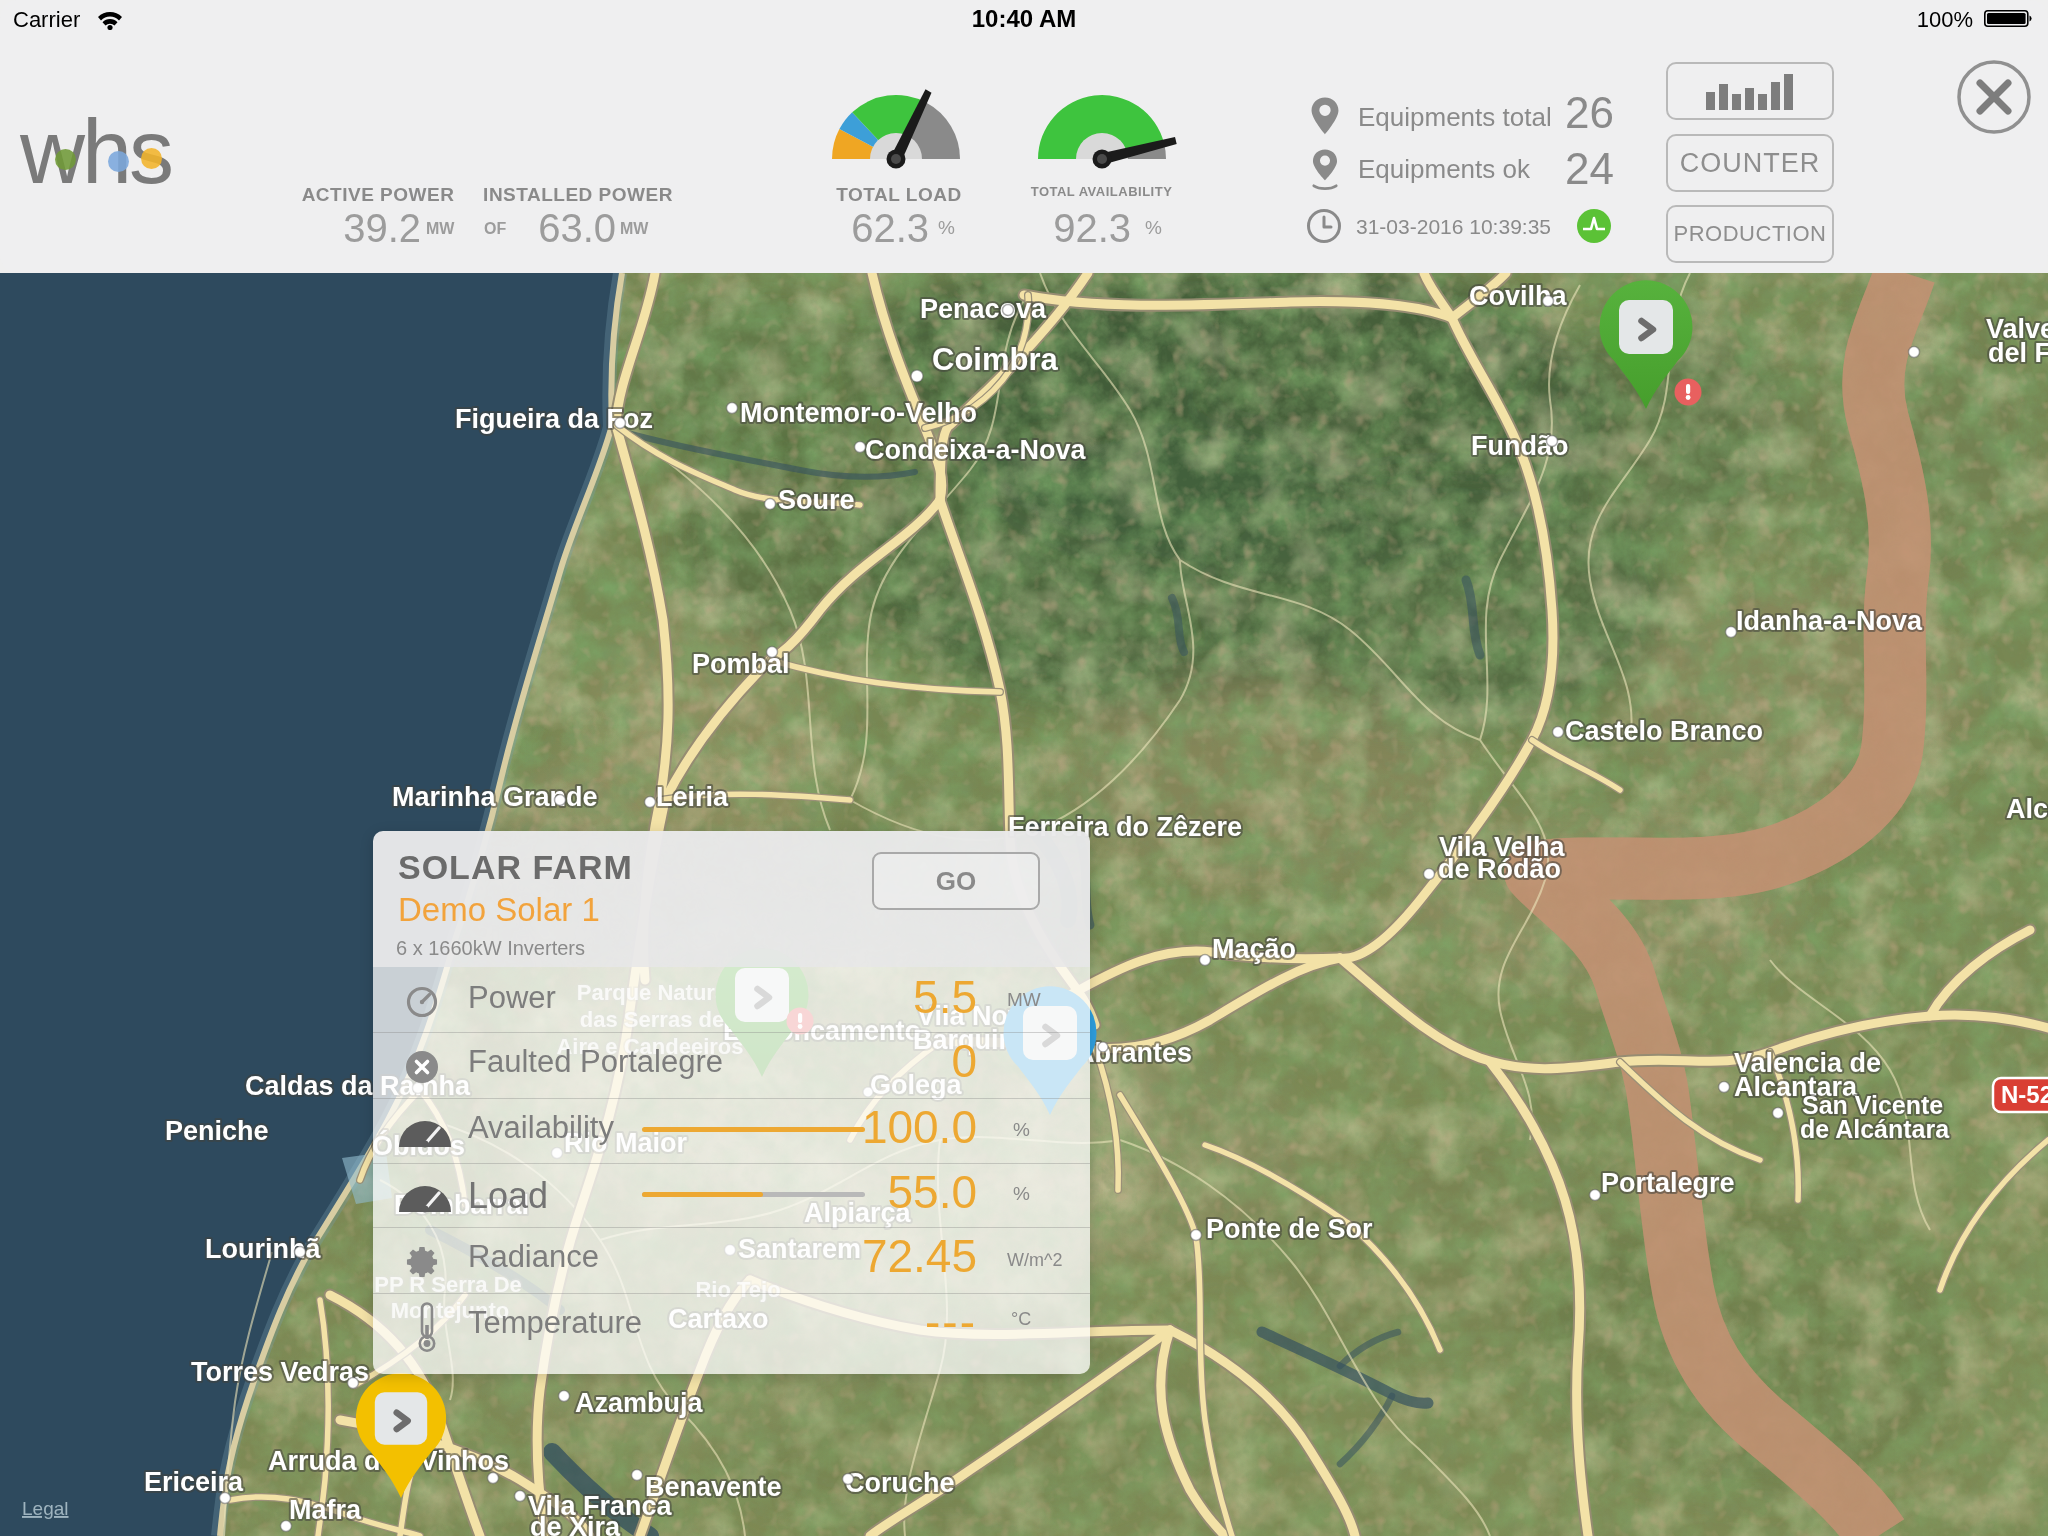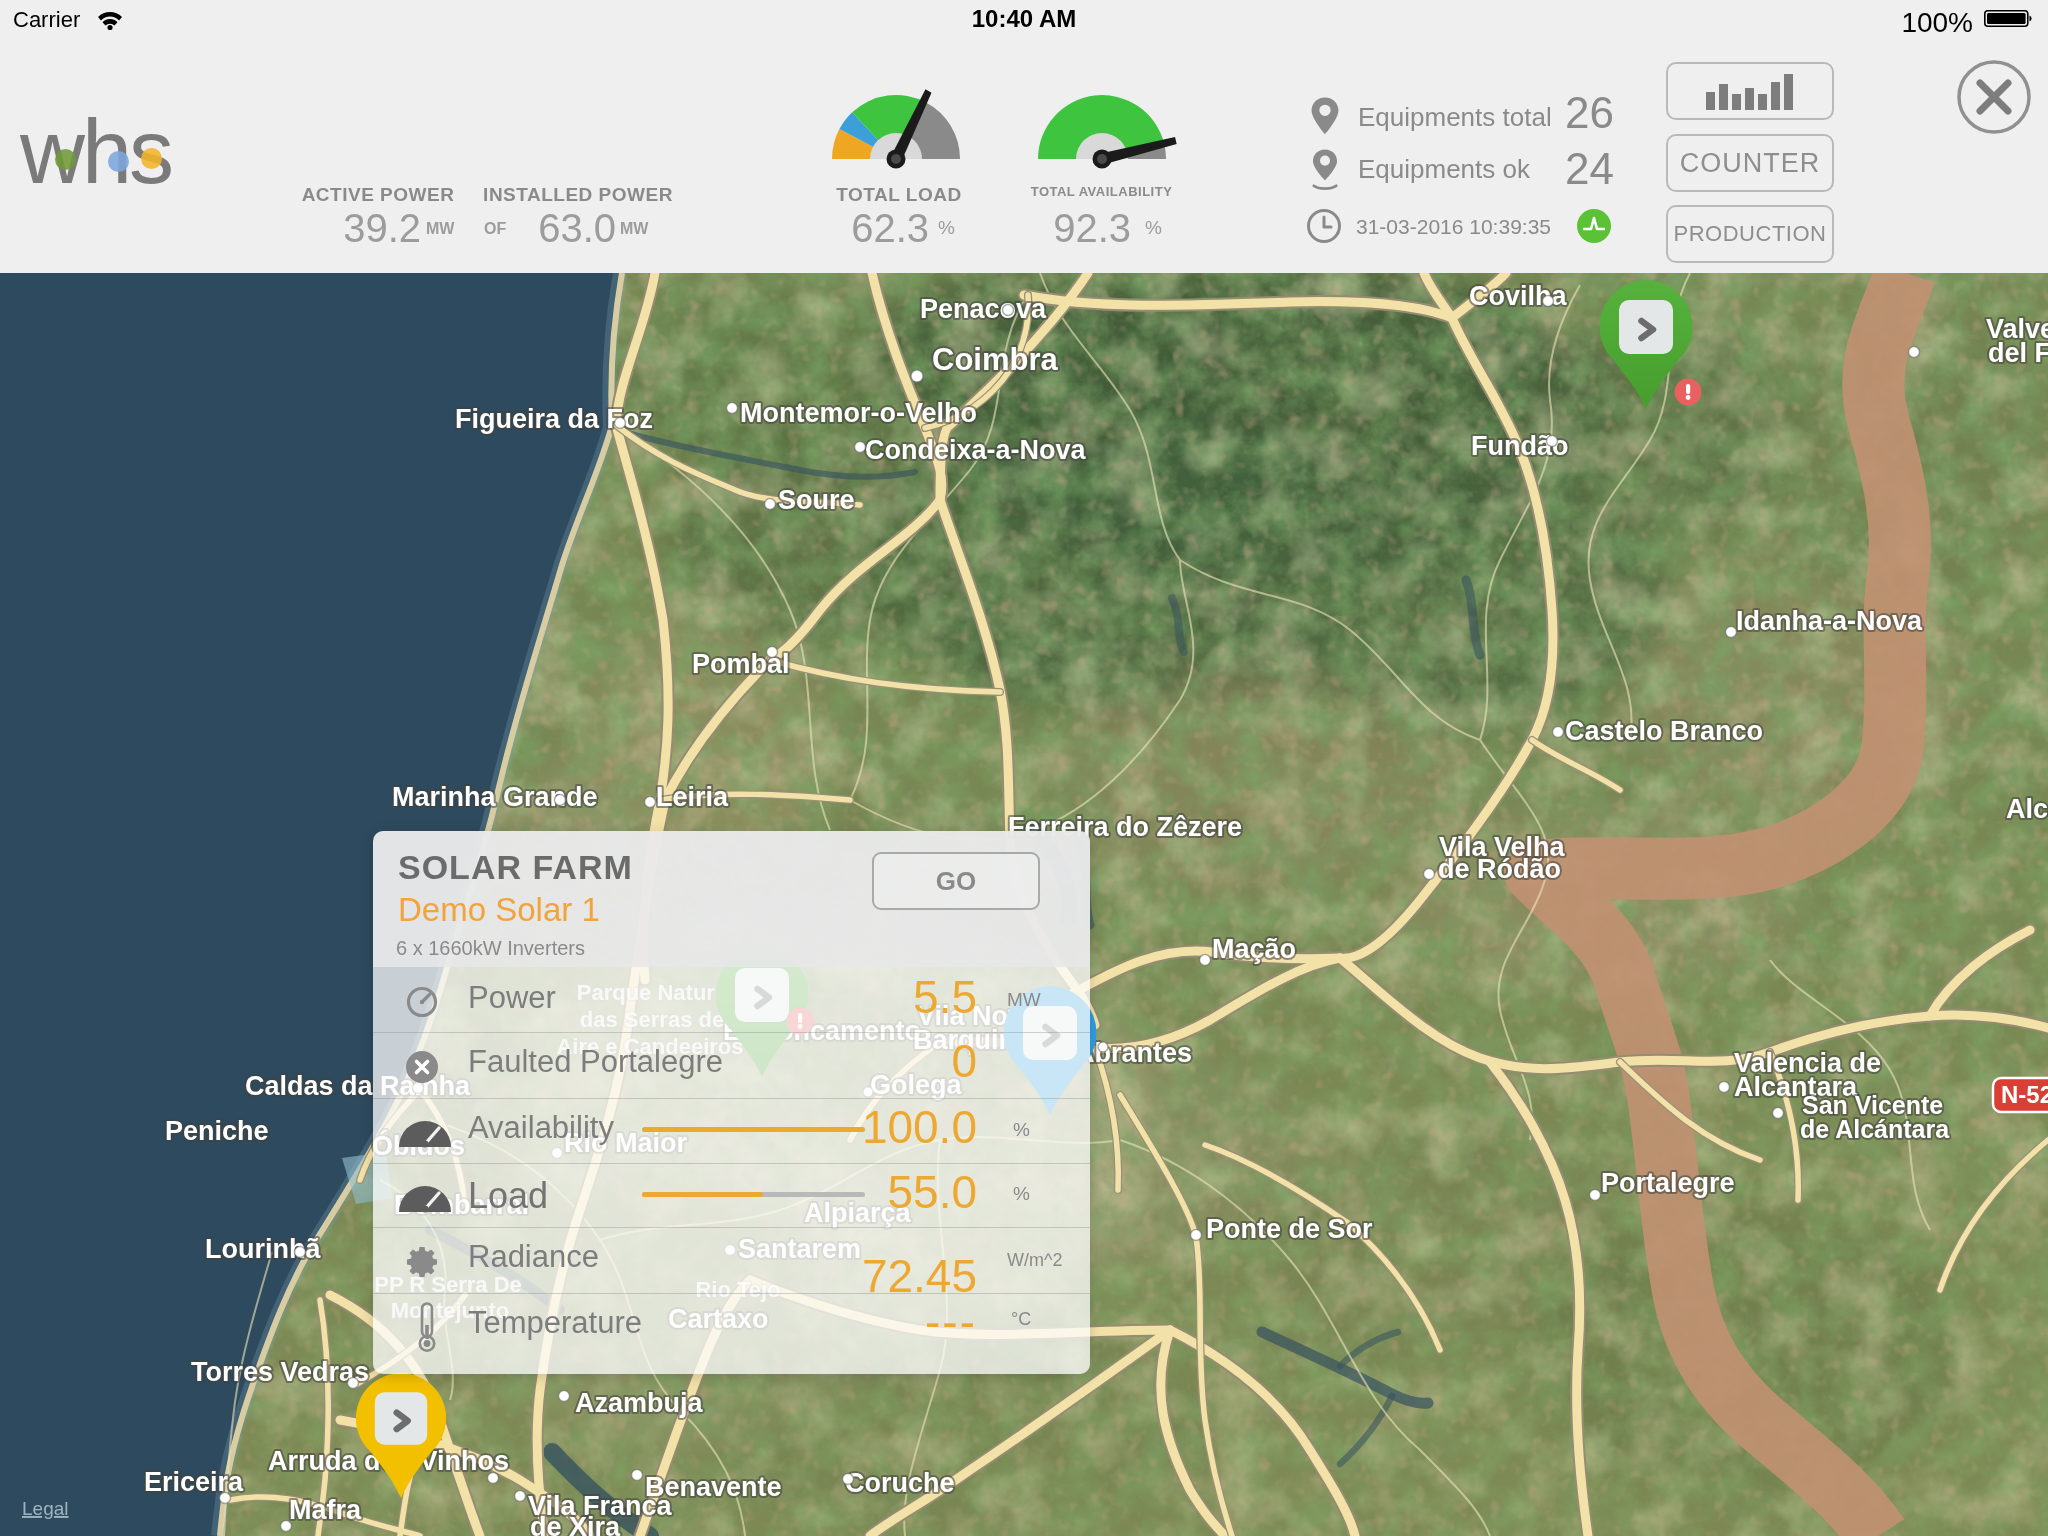--- a/index.html
+++ b/index.html
@@ -312,7 +312,7 @@
       <circle cx="13" cy="17.5" r="2.6" fill="#000"></circle>
     </svg>
     <div class="abs" style="left:924px;top:5px;width:200px;text-align:center;font-size:24px;font-weight:bold;color:#000;">10:40 AM</div>
-    <div class="abs" style="left:1898px;top:7px;width:75px;text-align:right;font-size:28px;color:#000;">100%</div>
+    <div class="abs" style="left:1898px;top:7px;width:75px;text-align:right;font-size:22px;color:#000;">100%</div>
     <svg class="abs" style="left:1984px;top:10px;" width="50" height="18" viewBox="0 0 50 18">
       <rect x="0.8" y="0.8" width="43" height="15.4" rx="3" fill="none" stroke="#000" stroke-width="1.6"></rect>
       <rect x="3" y="3" width="38.6" height="11" rx="1.5" fill="#000"></rect>

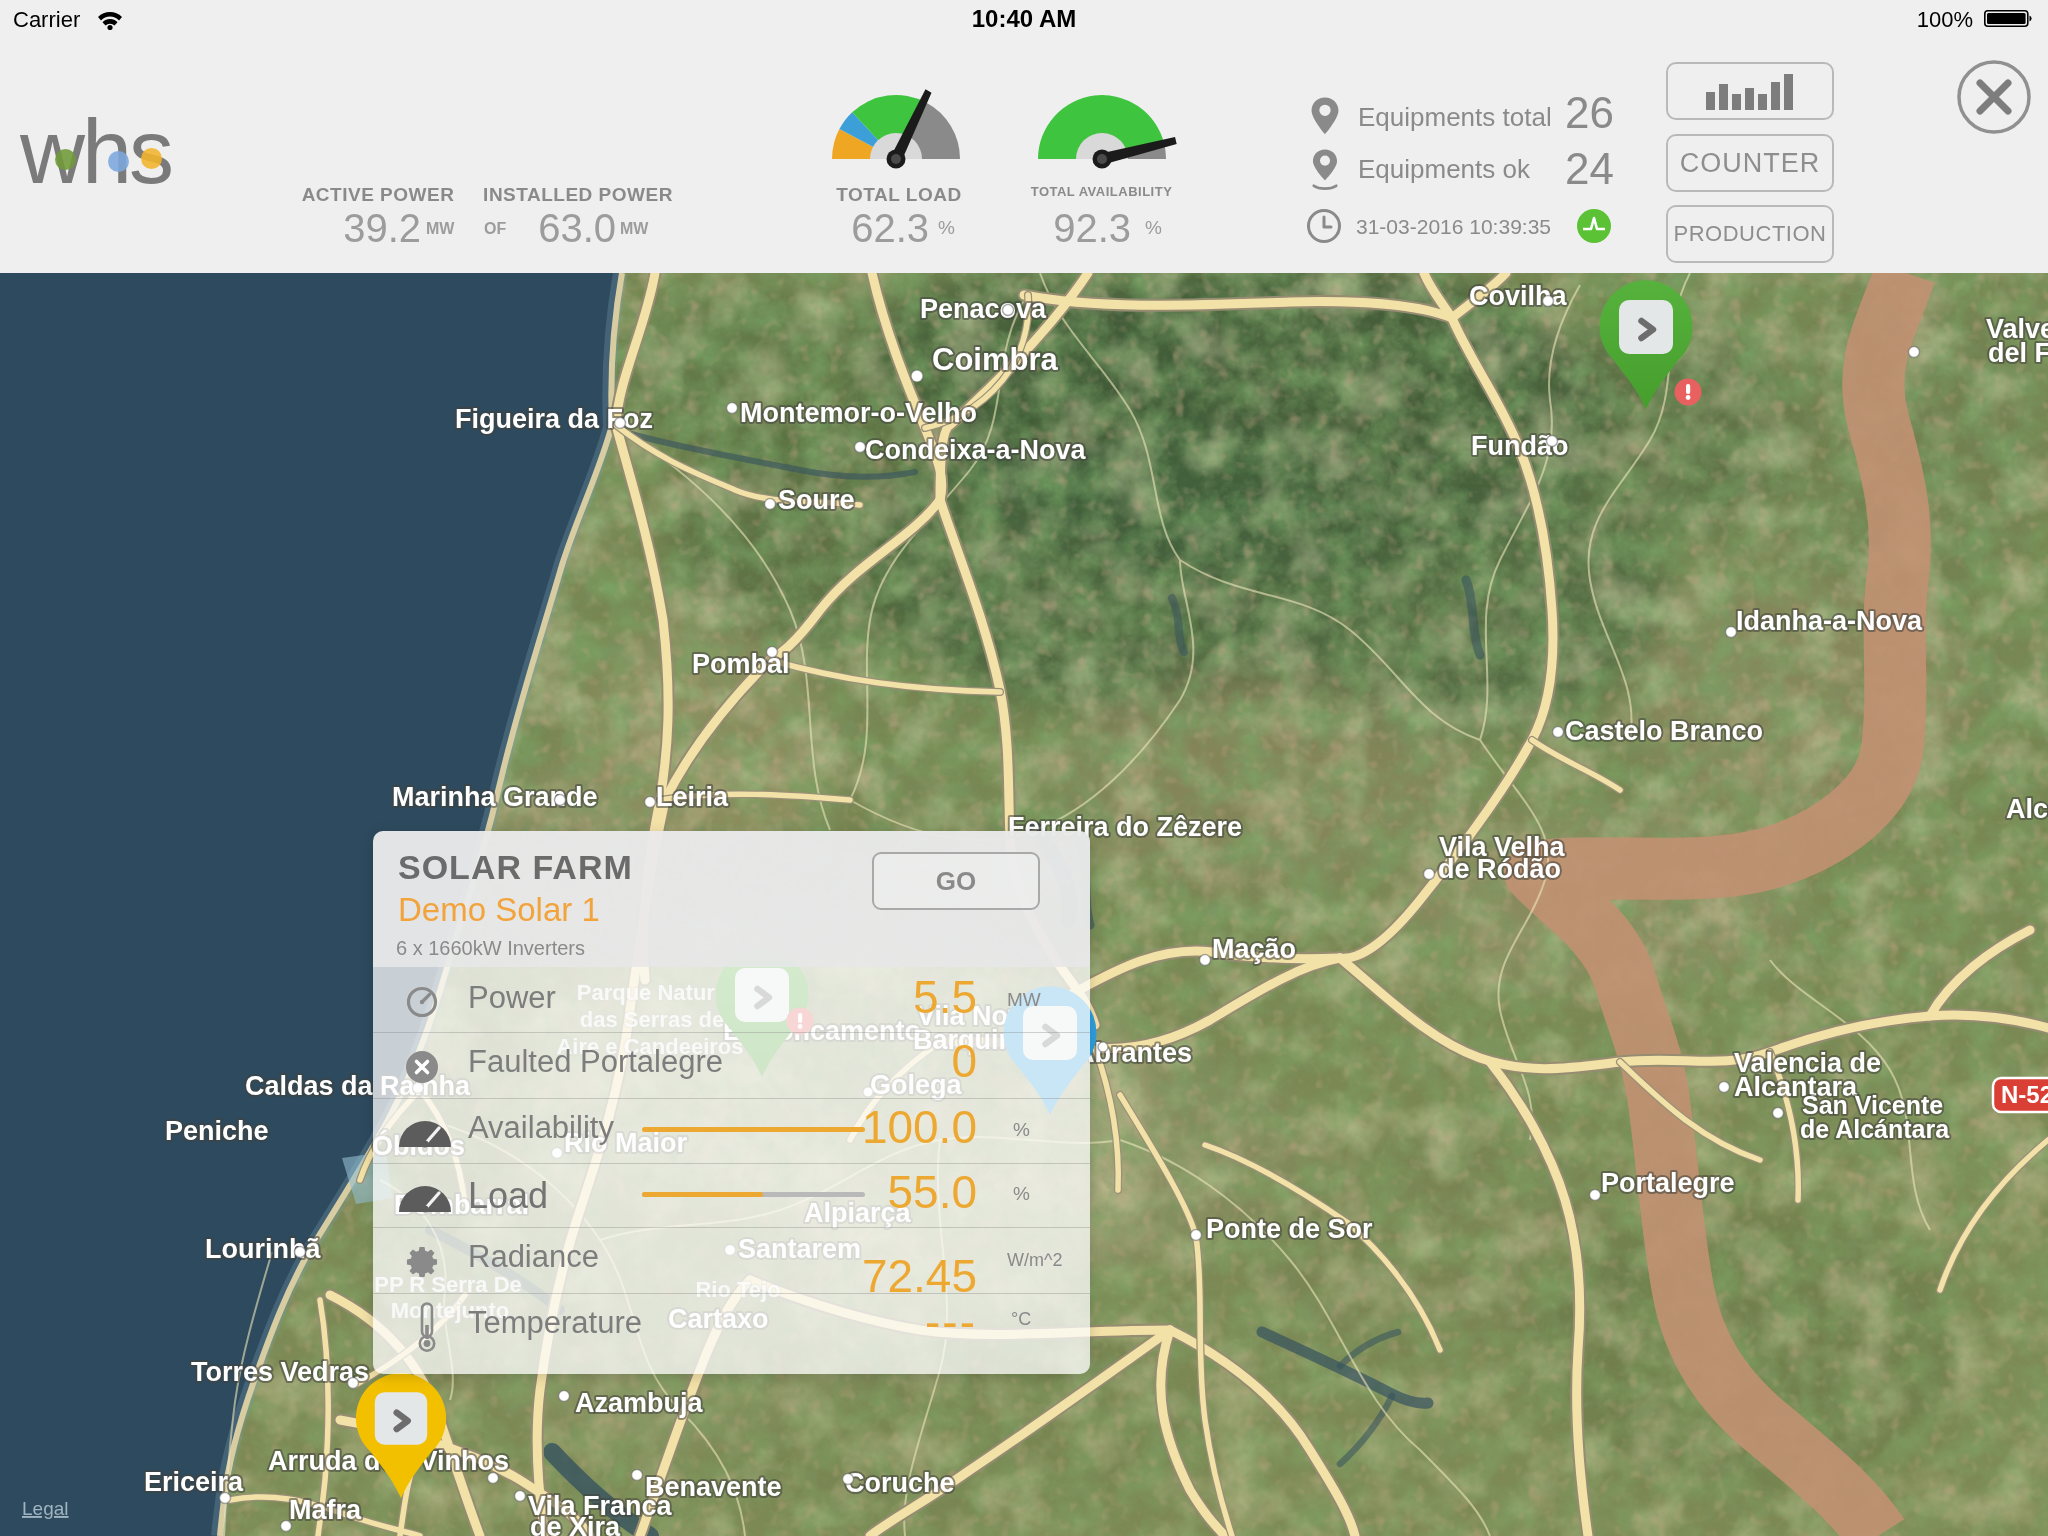--- a/index.html
+++ b/index.html
@@ -464,7 +464,7 @@
       <path fill="#8a8a8a" d="M12 8.2 A 3.8 3.8 0 1 0 12 15.8 A 3.8 3.8 0 0 0 12 8.2 Z M 21.5 13.6 L 21.5 10.4 L 19.1 10 A 7.3 7.3 0 0 0 18.4 8.3 L 19.9 6.3 L 17.7 4.1 L 15.7 5.6 A 7.3 7.3 0 0 0 14 4.9 L 13.6 2.5 L 10.4 2.5 L 10 4.9 A 7.3 7.3 0 0 0 8.3 5.6 L 6.3 4.1 L 4.1 6.3 L 5.6 8.3 A 7.3 7.3 0 0 0 4.9 10 L 2.5 10.4 L 2.5 13.6 L 4.9 14 A 7.3 7.3 0 0 0 5.6 15.7 L 4.1 17.7 L 6.3 19.9 L 8.3 18.4 A 7.3 7.3 0 0 0 10 19.1 L 10.4 21.5 L 13.6 21.5 L 14 19.1 A 7.3 7.3 0 0 0 15.7 18.4 L 17.7 19.9 L 19.9 17.7 L 18.4 15.7 A 7.3 7.3 0 0 0 19.1 14 Z"></path>
     </svg>
     <div class="abs" style="left:95px;top:408px;font-size:31px;color:#7d7d7d;">Radiance</div>
-    <div class="abs" style="left:404px;top:398px;width:200px;text-align:right;font-size:46px;color:#eda832;margin-top:20px;">72.45</div>
+    <div class="abs" style="left:404px;top:398px;width:200px;text-align:right;font-size:46px;color:#eda832;">72.45</div>
     <div class="abs" style="left:634px;top:419px;font-size:18px;color:#8a8a8a;">W/m^2</div>
 
     <svg class="abs" style="left:42px;top:470px;" width="24" height="52" viewBox="0 0 24 52">

